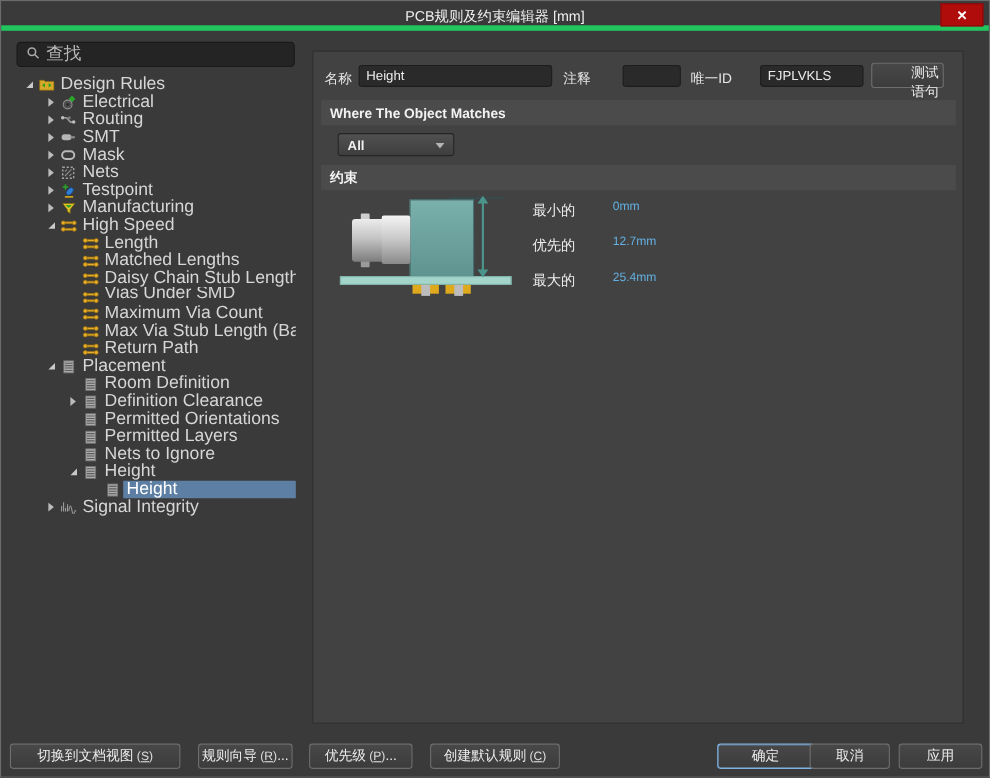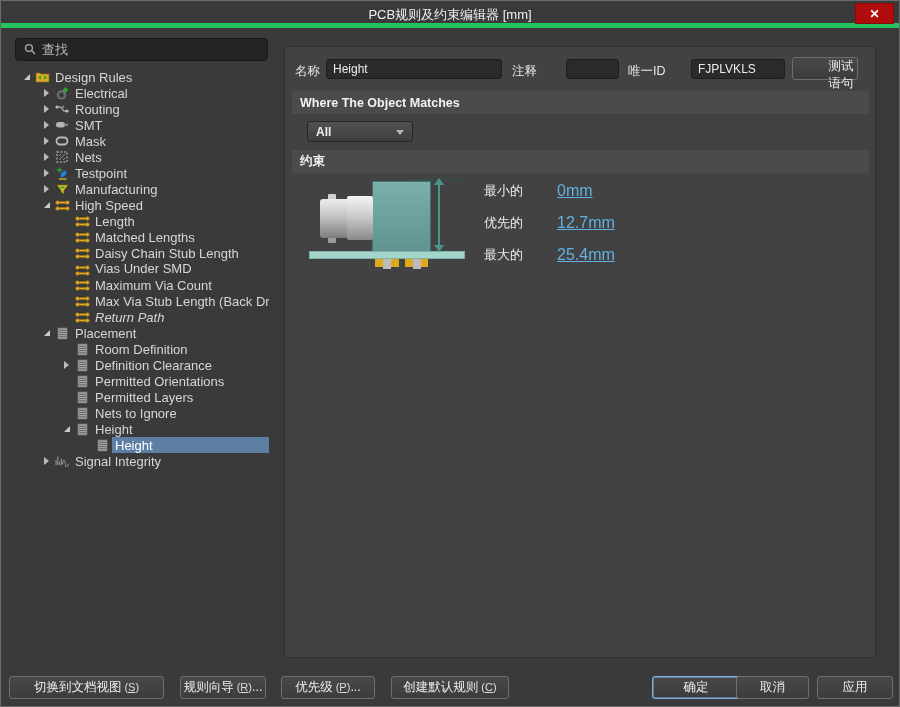--- a/index.html
+++ b/index.html
@@ -24,7 +24,7 @@
                 background:#242424; border:1px solid #191919; border-radius:4px;
                 display:flex; align-items:center; gap:6px; padding:0 8px; }
   .search-box input { flex:1; background:transparent; border:none; outline:none;
-                      color:#cfcfcf; font-size:13px; font-family:inherit; }
+                      color:#cfcfcf; font-size:16px; font-family:inherit; }
   .search-box input::placeholder { color:#b9b9b9; }
 
   .tree { position:absolute; left:14px; top:68px; width:254px; height:424px;

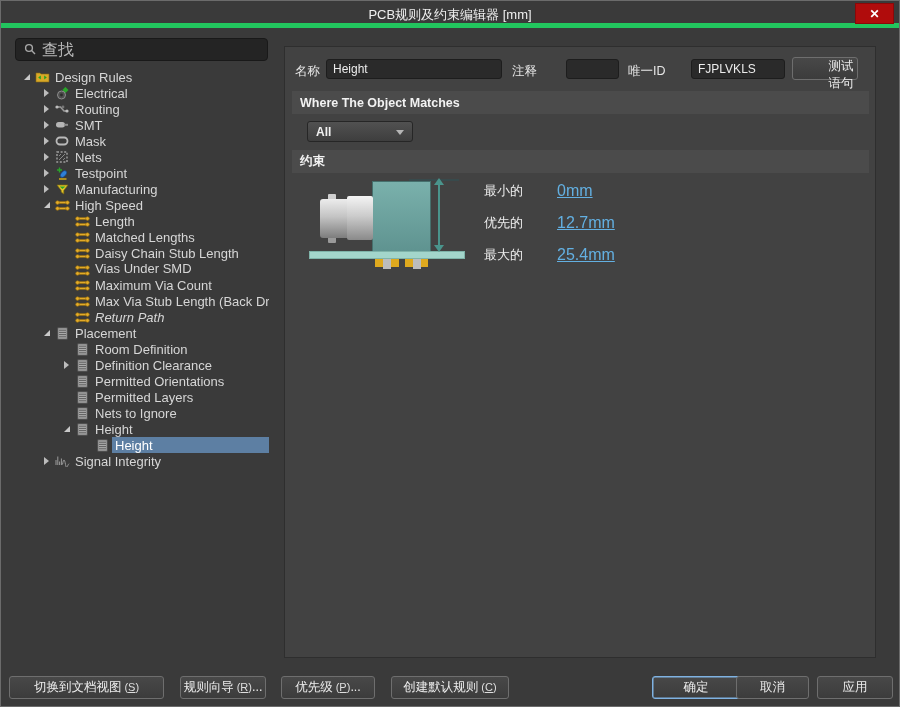--- a/index.html
+++ b/index.html
@@ -28,7 +28,7 @@
   .search-box input::placeholder { color:#b9b9b9; }
 
   .tree { position:absolute; left:14px; top:68px; width:254px; height:424px;
-          font-size:13px; color:#d6d6d6; overflow:hidden; }
+          font-size:16px; color:#d6d6d6; overflow:hidden; }
   .trow { height:16px; display:flex; align-items:center; white-space:nowrap; overflow:hidden; }
   .arrow { width:11px; flex:none; display:flex; align-items:center; justify-content:center; }
   .arrow.collapsed::before { content:""; width:0; height:0;

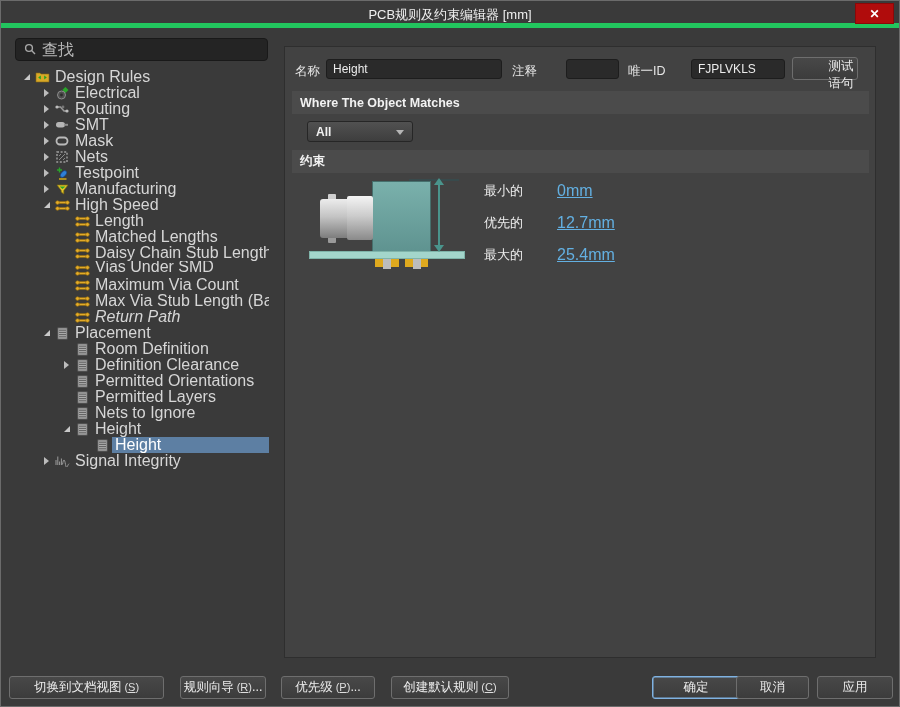--- a/index.html
+++ b/index.html
@@ -90,7 +90,7 @@
   .c-rows { position:absolute; left:0; top:0; }
   .c-row { position:absolute; left:199px; width:360px; height:18px; }
   .c-row .c-label { position:absolute; left:0; font-size:13px; color:#ededed; }
-  .c-row .c-value { position:absolute; left:73px; font-size:16px; color:#63b0e2;text-decoration:underline; }
+  .c-row .c-value { position:absolute; left:73px; font-size:11px; color:#63b0e2; }
 
   
   .footer button { position:absolute; top:675px; height:23px; }

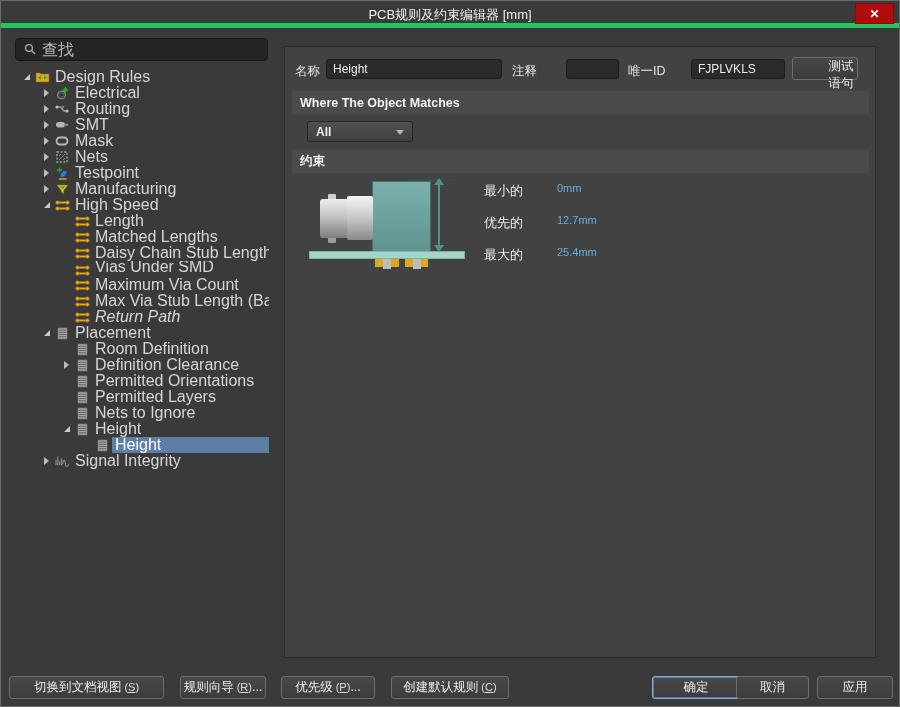--- a/index.html
+++ b/index.html
@@ -324,7 +324,7 @@
         </span>
         <span class="tlabel">Max Via Stub Length (Back Drilling</span>
       </div>
-      <div class="trow" style="padding-left: 46px; font-style: italic;">
+      <div class="trow" style="padding-left: 46px;">
         <span class="arrow none"></span>
         <span class="ticon">
           <svg width="15" height="11" viewBox="0 0 15 11">

